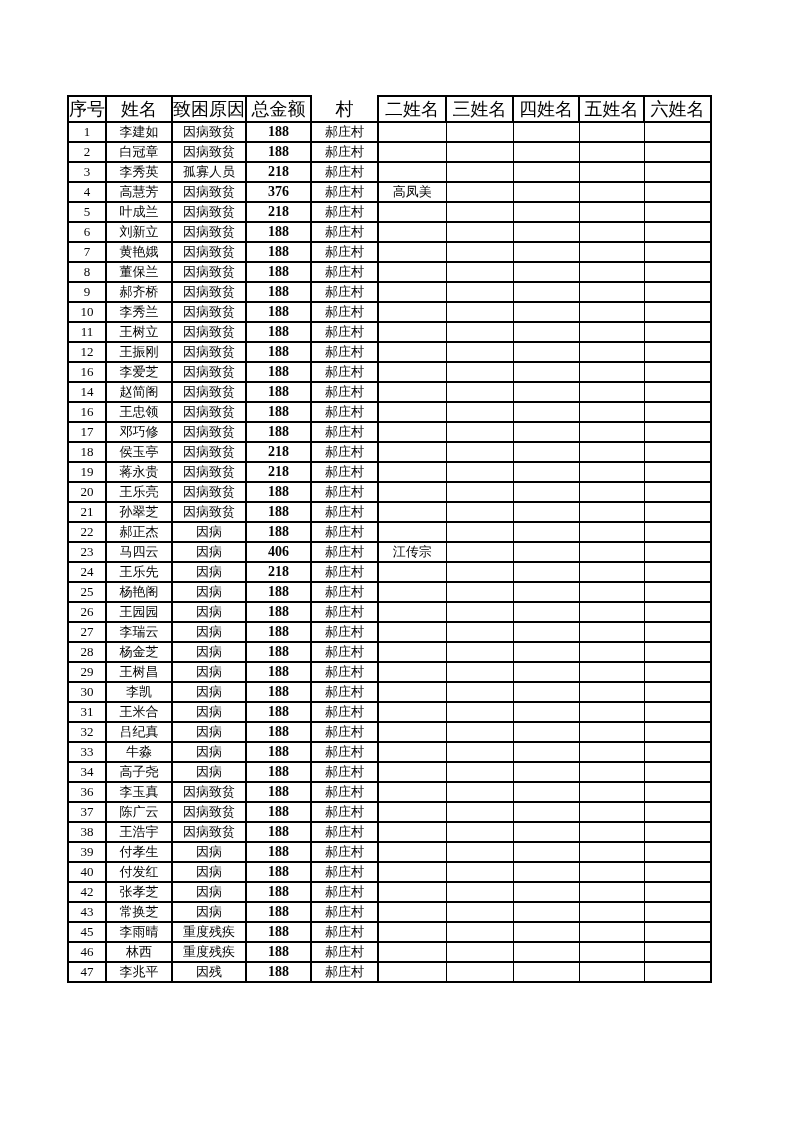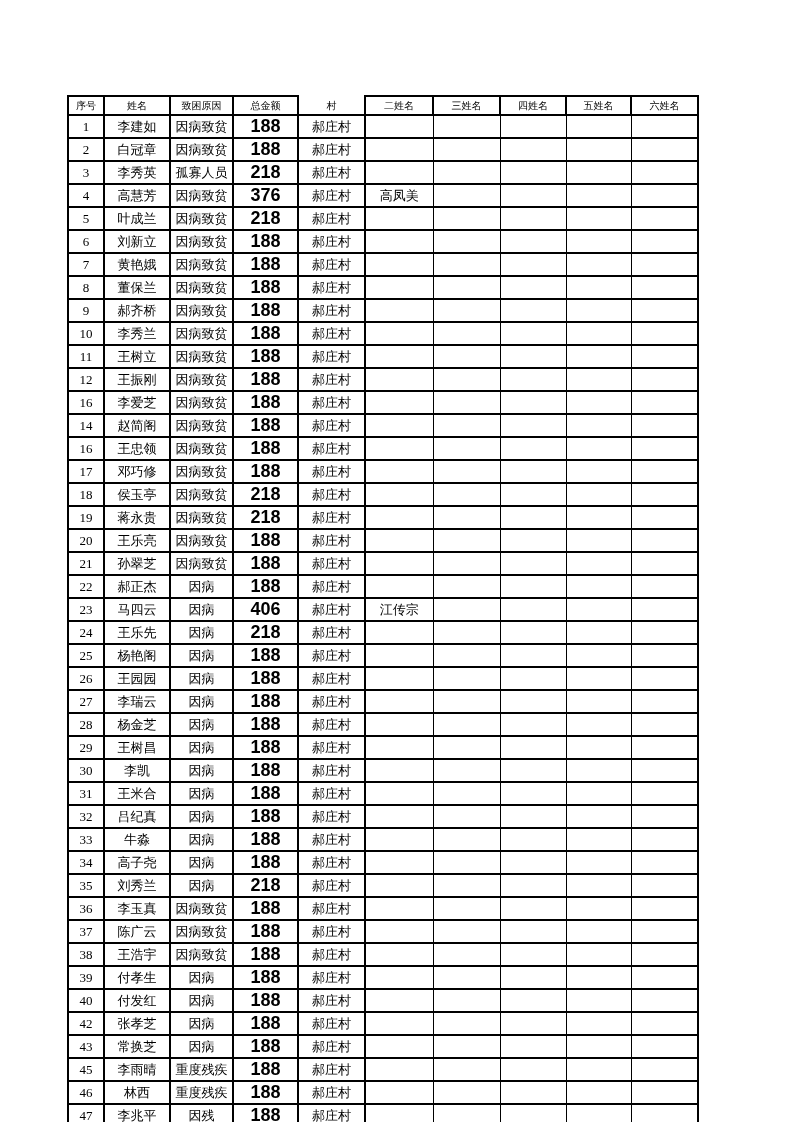--- a/index.html
+++ b/index.html
@@ -37,7 +37,7 @@
   table.roster thead th {
     height: 17px;
     font-weight: normal;
-    font-size: 10px;
+    font-size: 18px;
     font-family: Liberation Serif, serif;
   }
   

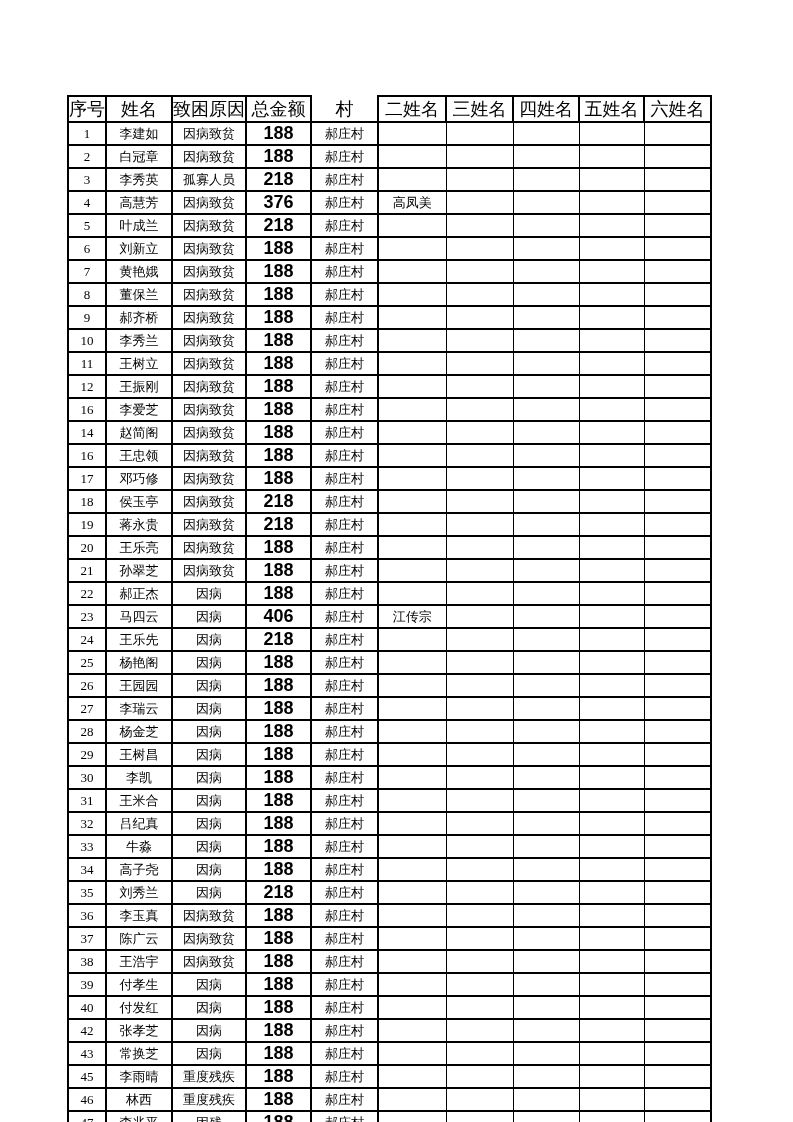--- a/index.html
+++ b/index.html
@@ -63,9 +63,9 @@
     font-family: "Liberation Serif", serif;
   }
   table.roster tbody td.col3 {             
-    font-family: Liberation Sans, sans-serif;
+    font-family: Liberation Serif, serif;
     font-weight: bold;
-    font-size: 18px;
+    font-size: 14px;
   }
 </style>
 </head>

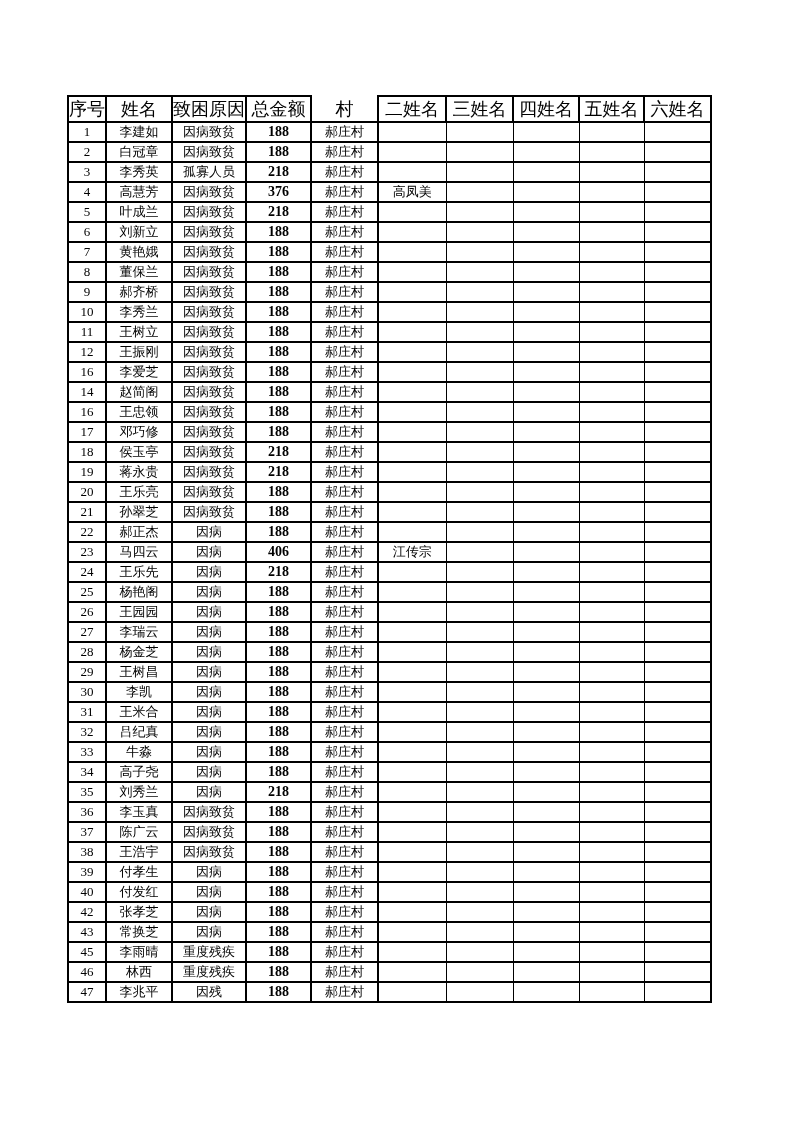--- a/index.html
+++ b/index.html
@@ -497,18 +497,6 @@
           <td class="col9"></td>
         </tr>
         <tr>
-          <td class="col0">35</td>
-          <td class="col1">刘秀兰</td>
-          <td class="col2">因病</td>
-          <td class="col3">218</td>
-          <td class="col4">郝庄村</td>
-          <td class="col5"></td>
-          <td class="col6"></td>
-          <td class="col7"></td>
-          <td class="col8"></td>
-          <td class="col9"></td>
-        </tr>
-        <tr>
           <td class="col0">36</td>
           <td class="col1">李玉真</td>
           <td class="col2">因病致贫</td>

